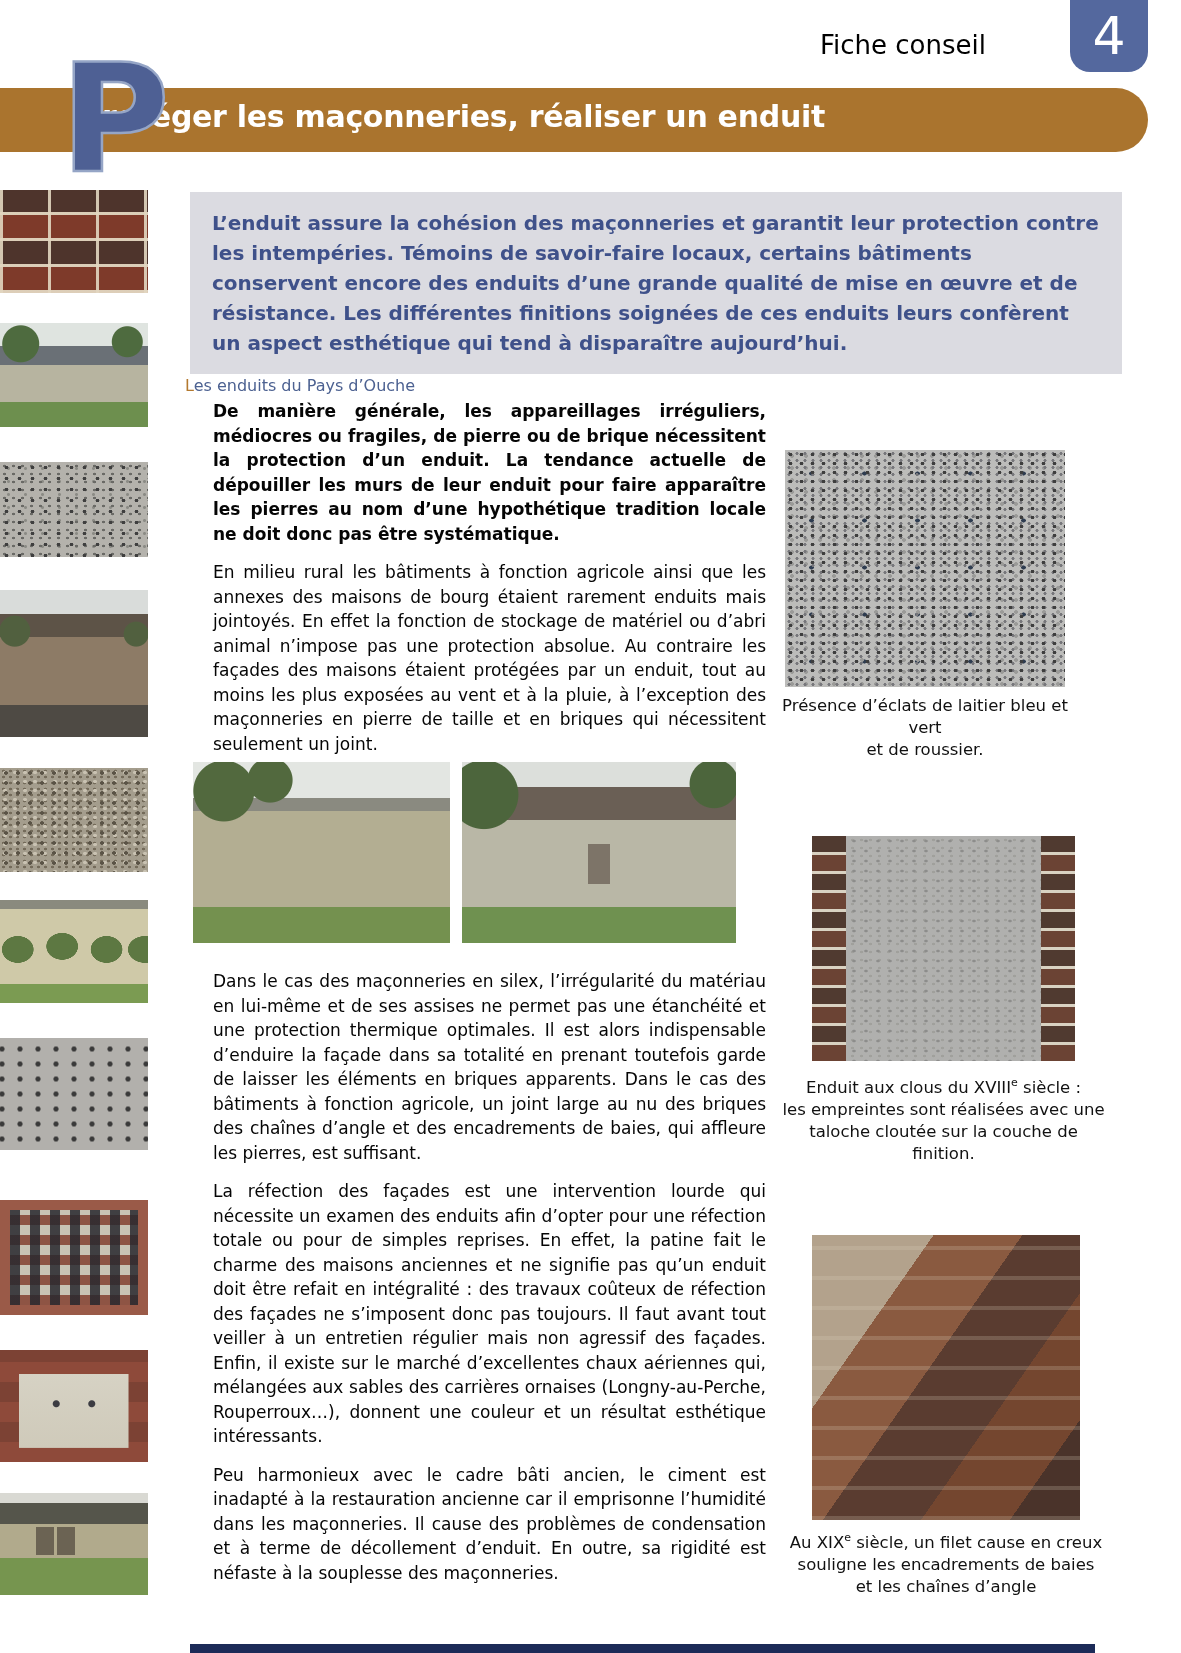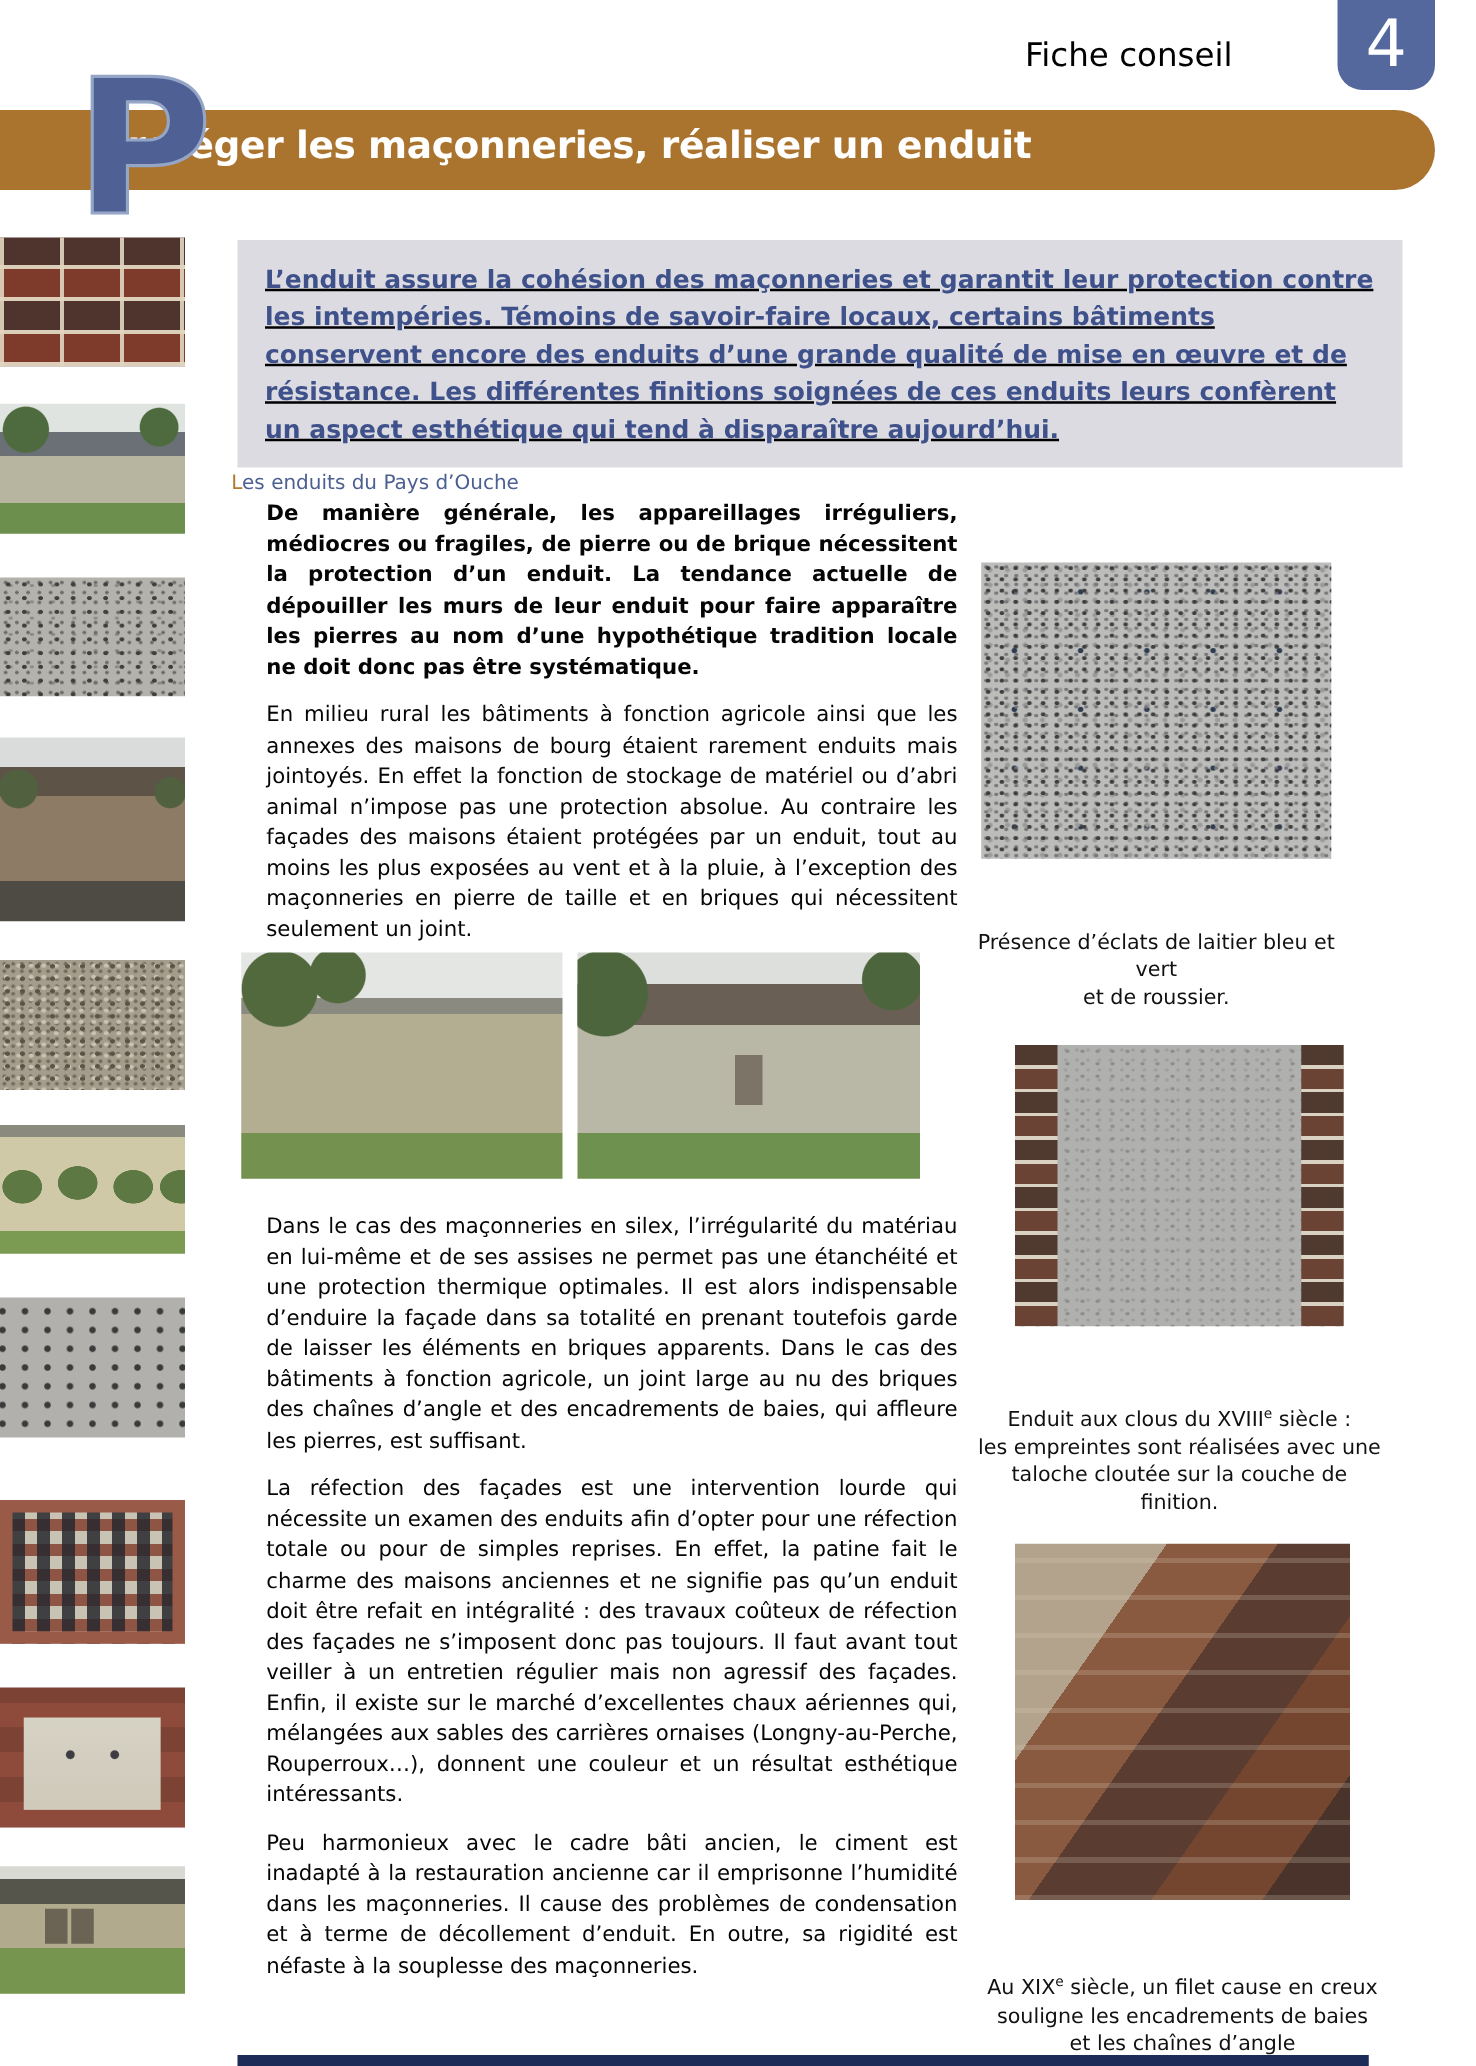--- a/index.html
+++ b/index.html
@@ -21,7 +21,7 @@
 
   
   .intro-box{position:absolute;left:190px;top:192px;width:932px;min-height:176px;
-             background:#dbdbe1;box-sizing:border-box;padding:16px 22px;text-decoration:underline;}
+             background:#dbdbe1;box-sizing:border-box;padding:16px 22px;}
   .intro-text{font-size:20px;line-height:30px;font-weight:bold;color:#3f518a;}
 
   .section-heading{position:absolute;left:185px;top:376px;font-size:16px;color:#4c6191;}

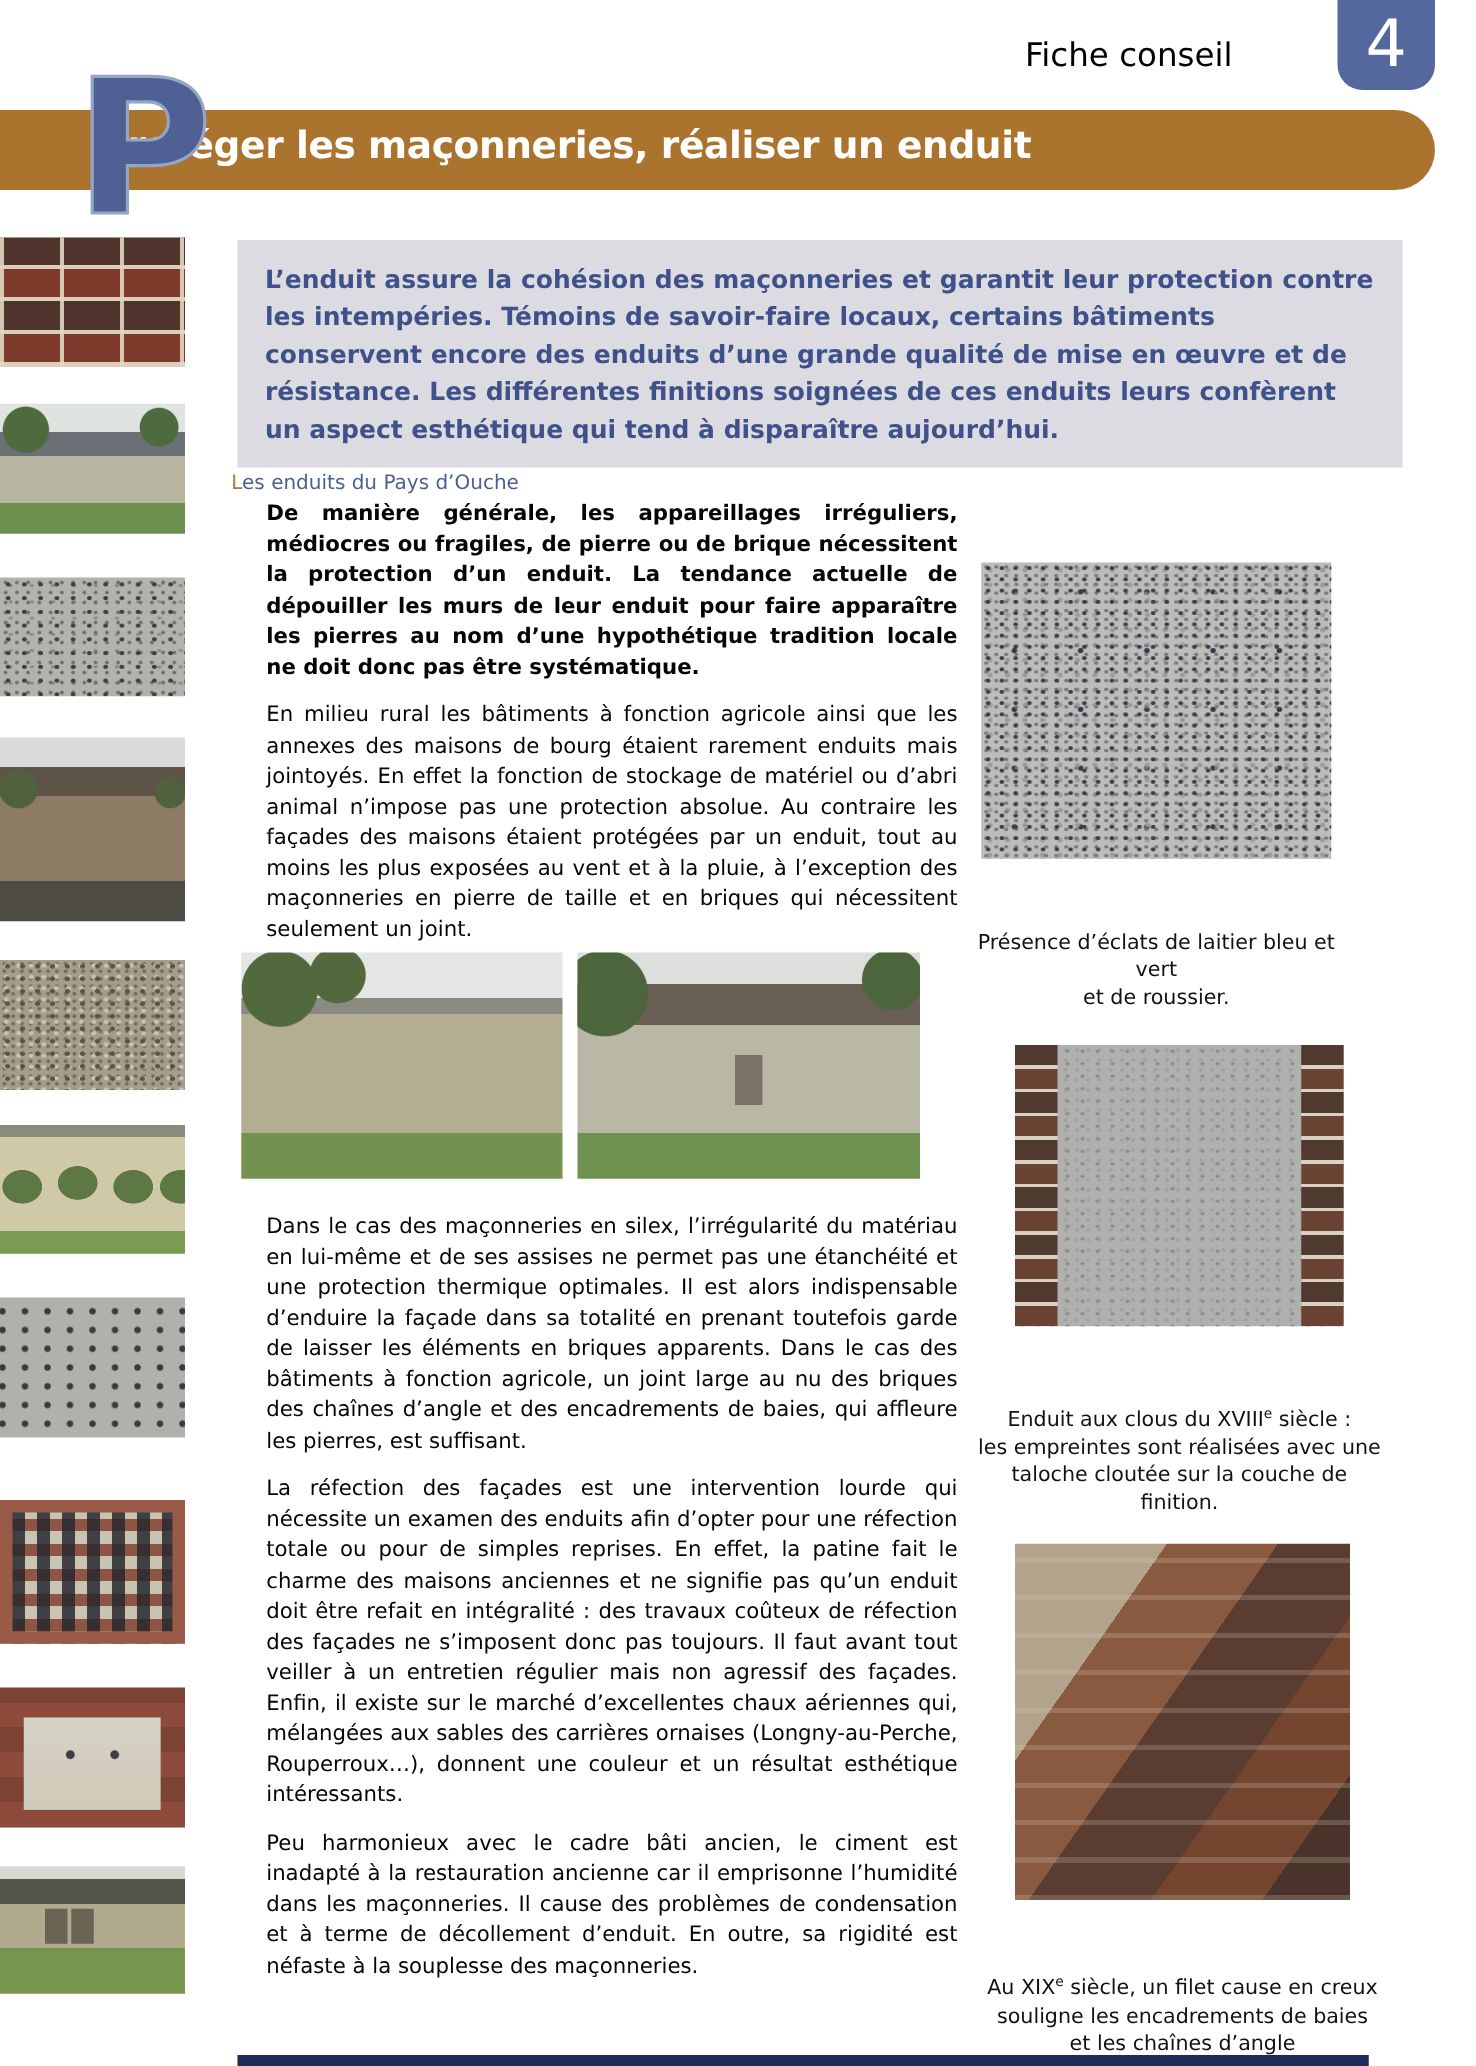--- a/index.html
+++ b/index.html
@@ -124,7 +124,7 @@
   .rp1{left:785px;top:450px;width:280px;height:237px;}
   .rp2{left:812px;top:836px;width:263px;height:225px;}
   .rp3{left:812px;top:1235px;width:268px;height:285px;}
-  .caption{position:absolute;text-align:center;font-size:16.5px;line-height:22px;color:#111;margin-top:48px;}
+  .caption{position:absolute;text-align:center;font-size:16.5px;line-height:22px;color:#111;}
   .cap1{left:770px;top:695px;width:310px;}
   .cap2{left:782px;top:1072px;width:323px;}
   .cap3{left:782px;top:1527px;width:328px;}

